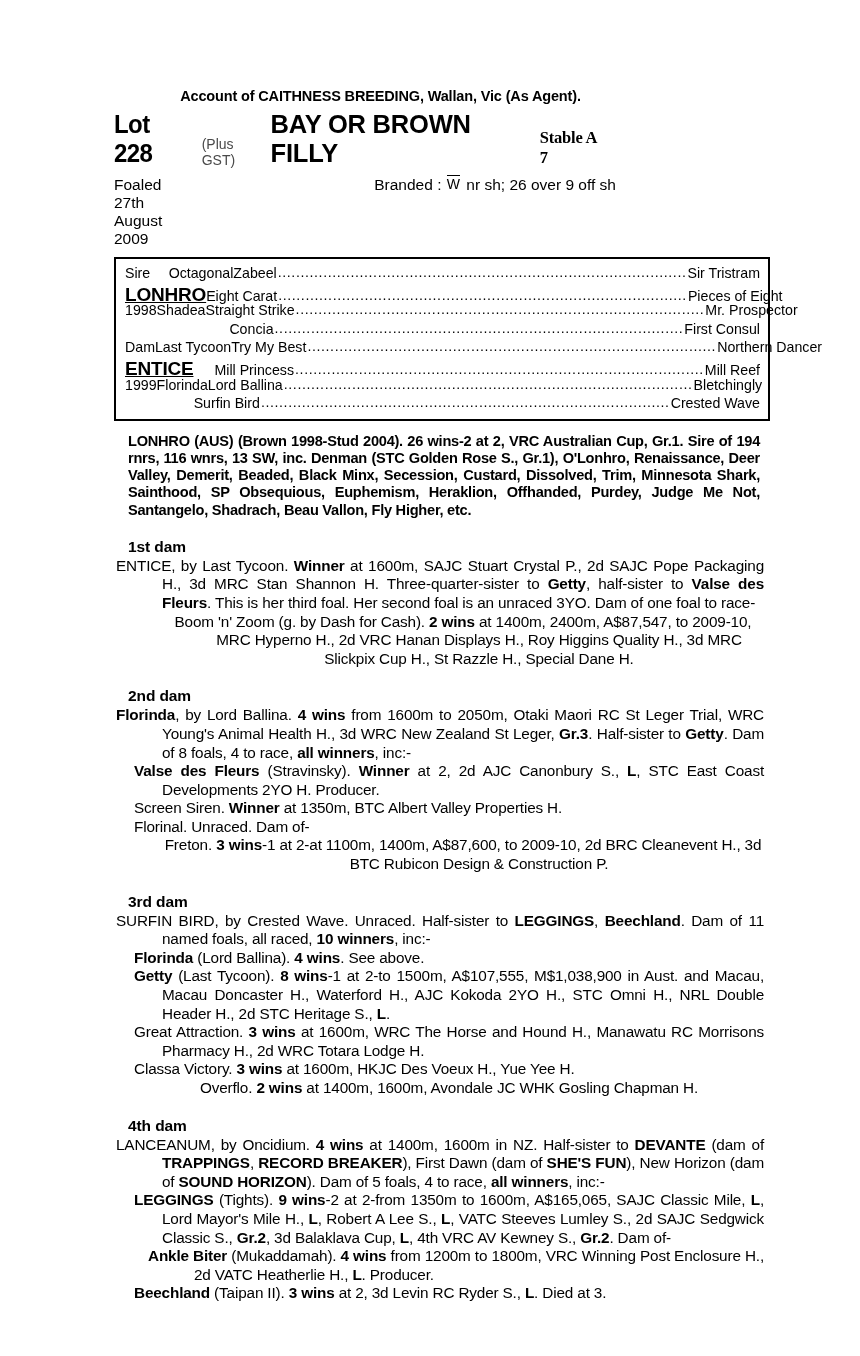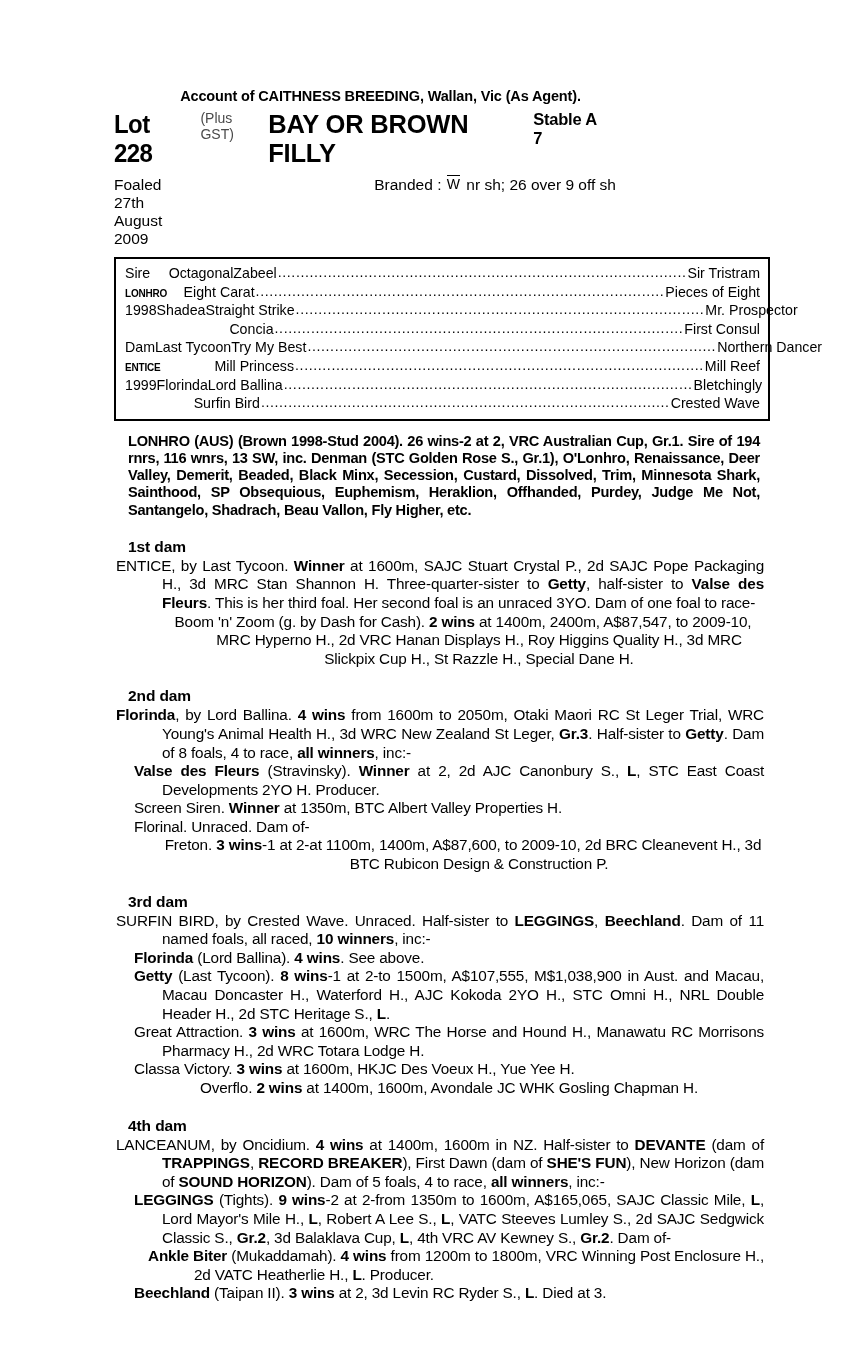--- a/index.html
+++ b/index.html
@@ -33,7 +33,7 @@
   }
   .lot-row {
     display: flex;
-    align-items: flex-start;
+    align-items: flex-end;
     margin-bottom: 8px;
   }
   .lot-no {

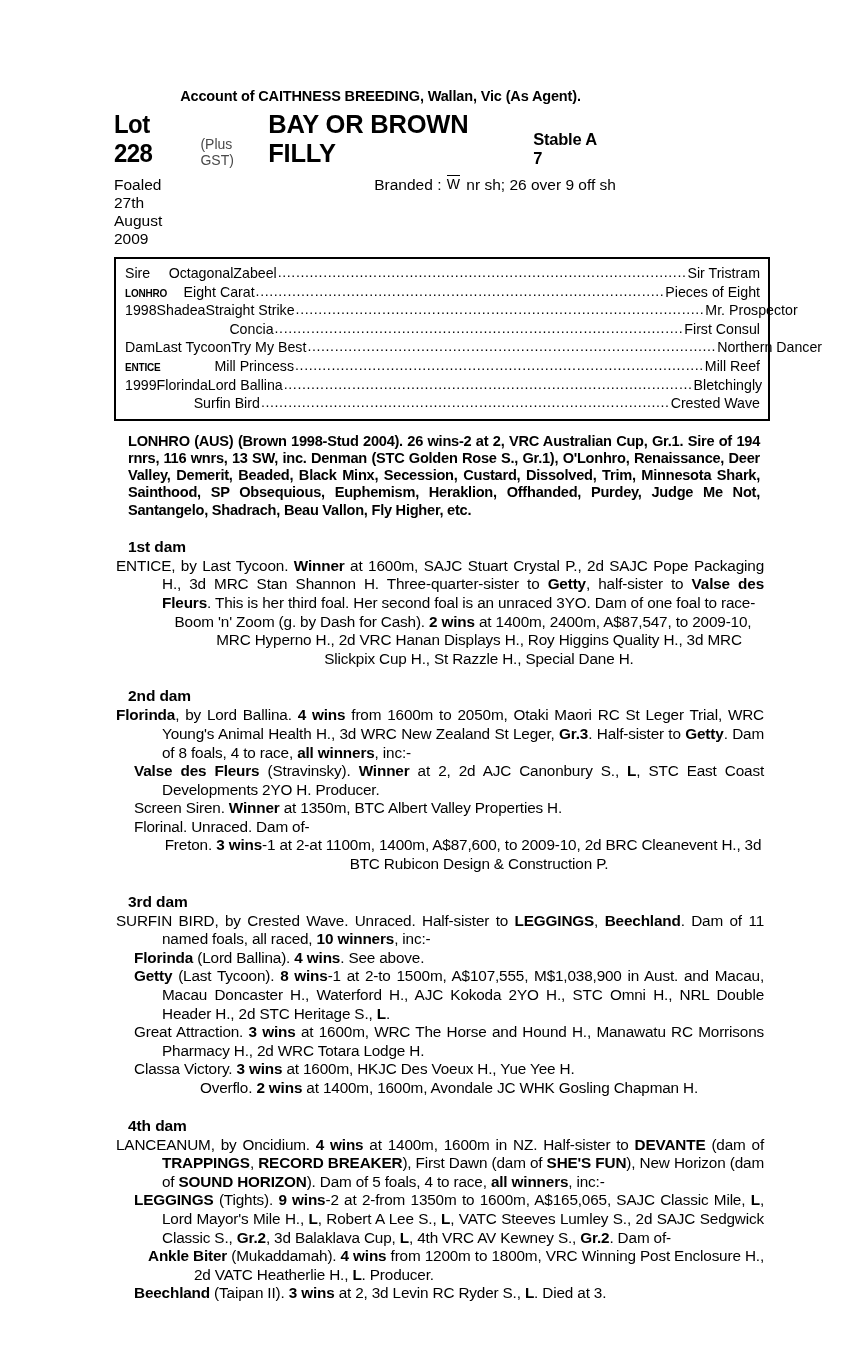--- a/index.html
+++ b/index.html
@@ -60,6 +60,7 @@
     font-weight: bold;
     letter-spacing: -0.2px;
     padding-right: 2px;
+    font-family: Liberation Serif, serif;
   }
   .foaled-row {
     display: flex;

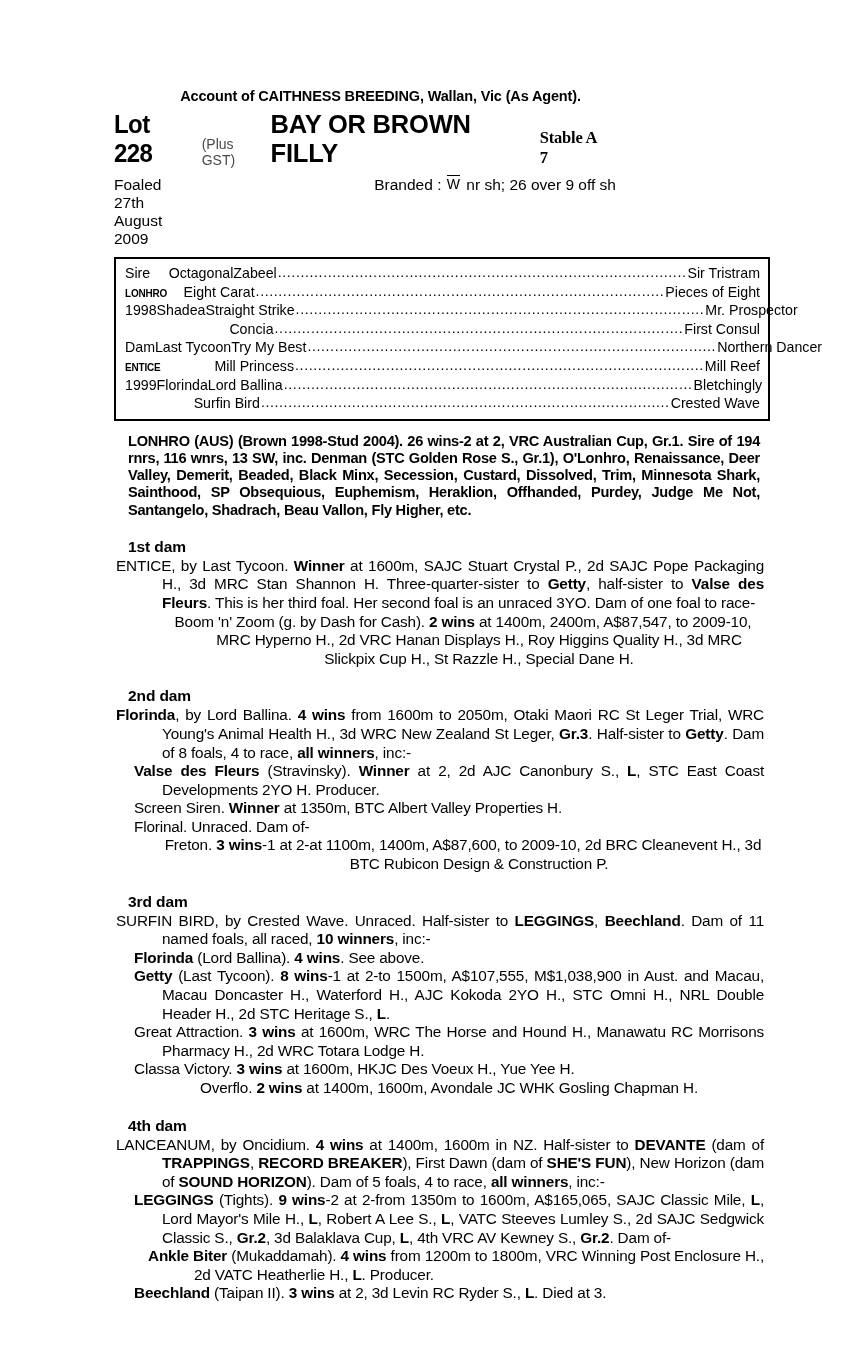--- a/index.html
+++ b/index.html
@@ -115,8 +115,9 @@
   .col-c .nm-right { }
   .ped-name {
     font-weight: bold;
-    font-size: 10px;
+    font-size: 19px;
     letter-spacing: -0.2px;
+    text-decoration: underline;
   }
 
   

